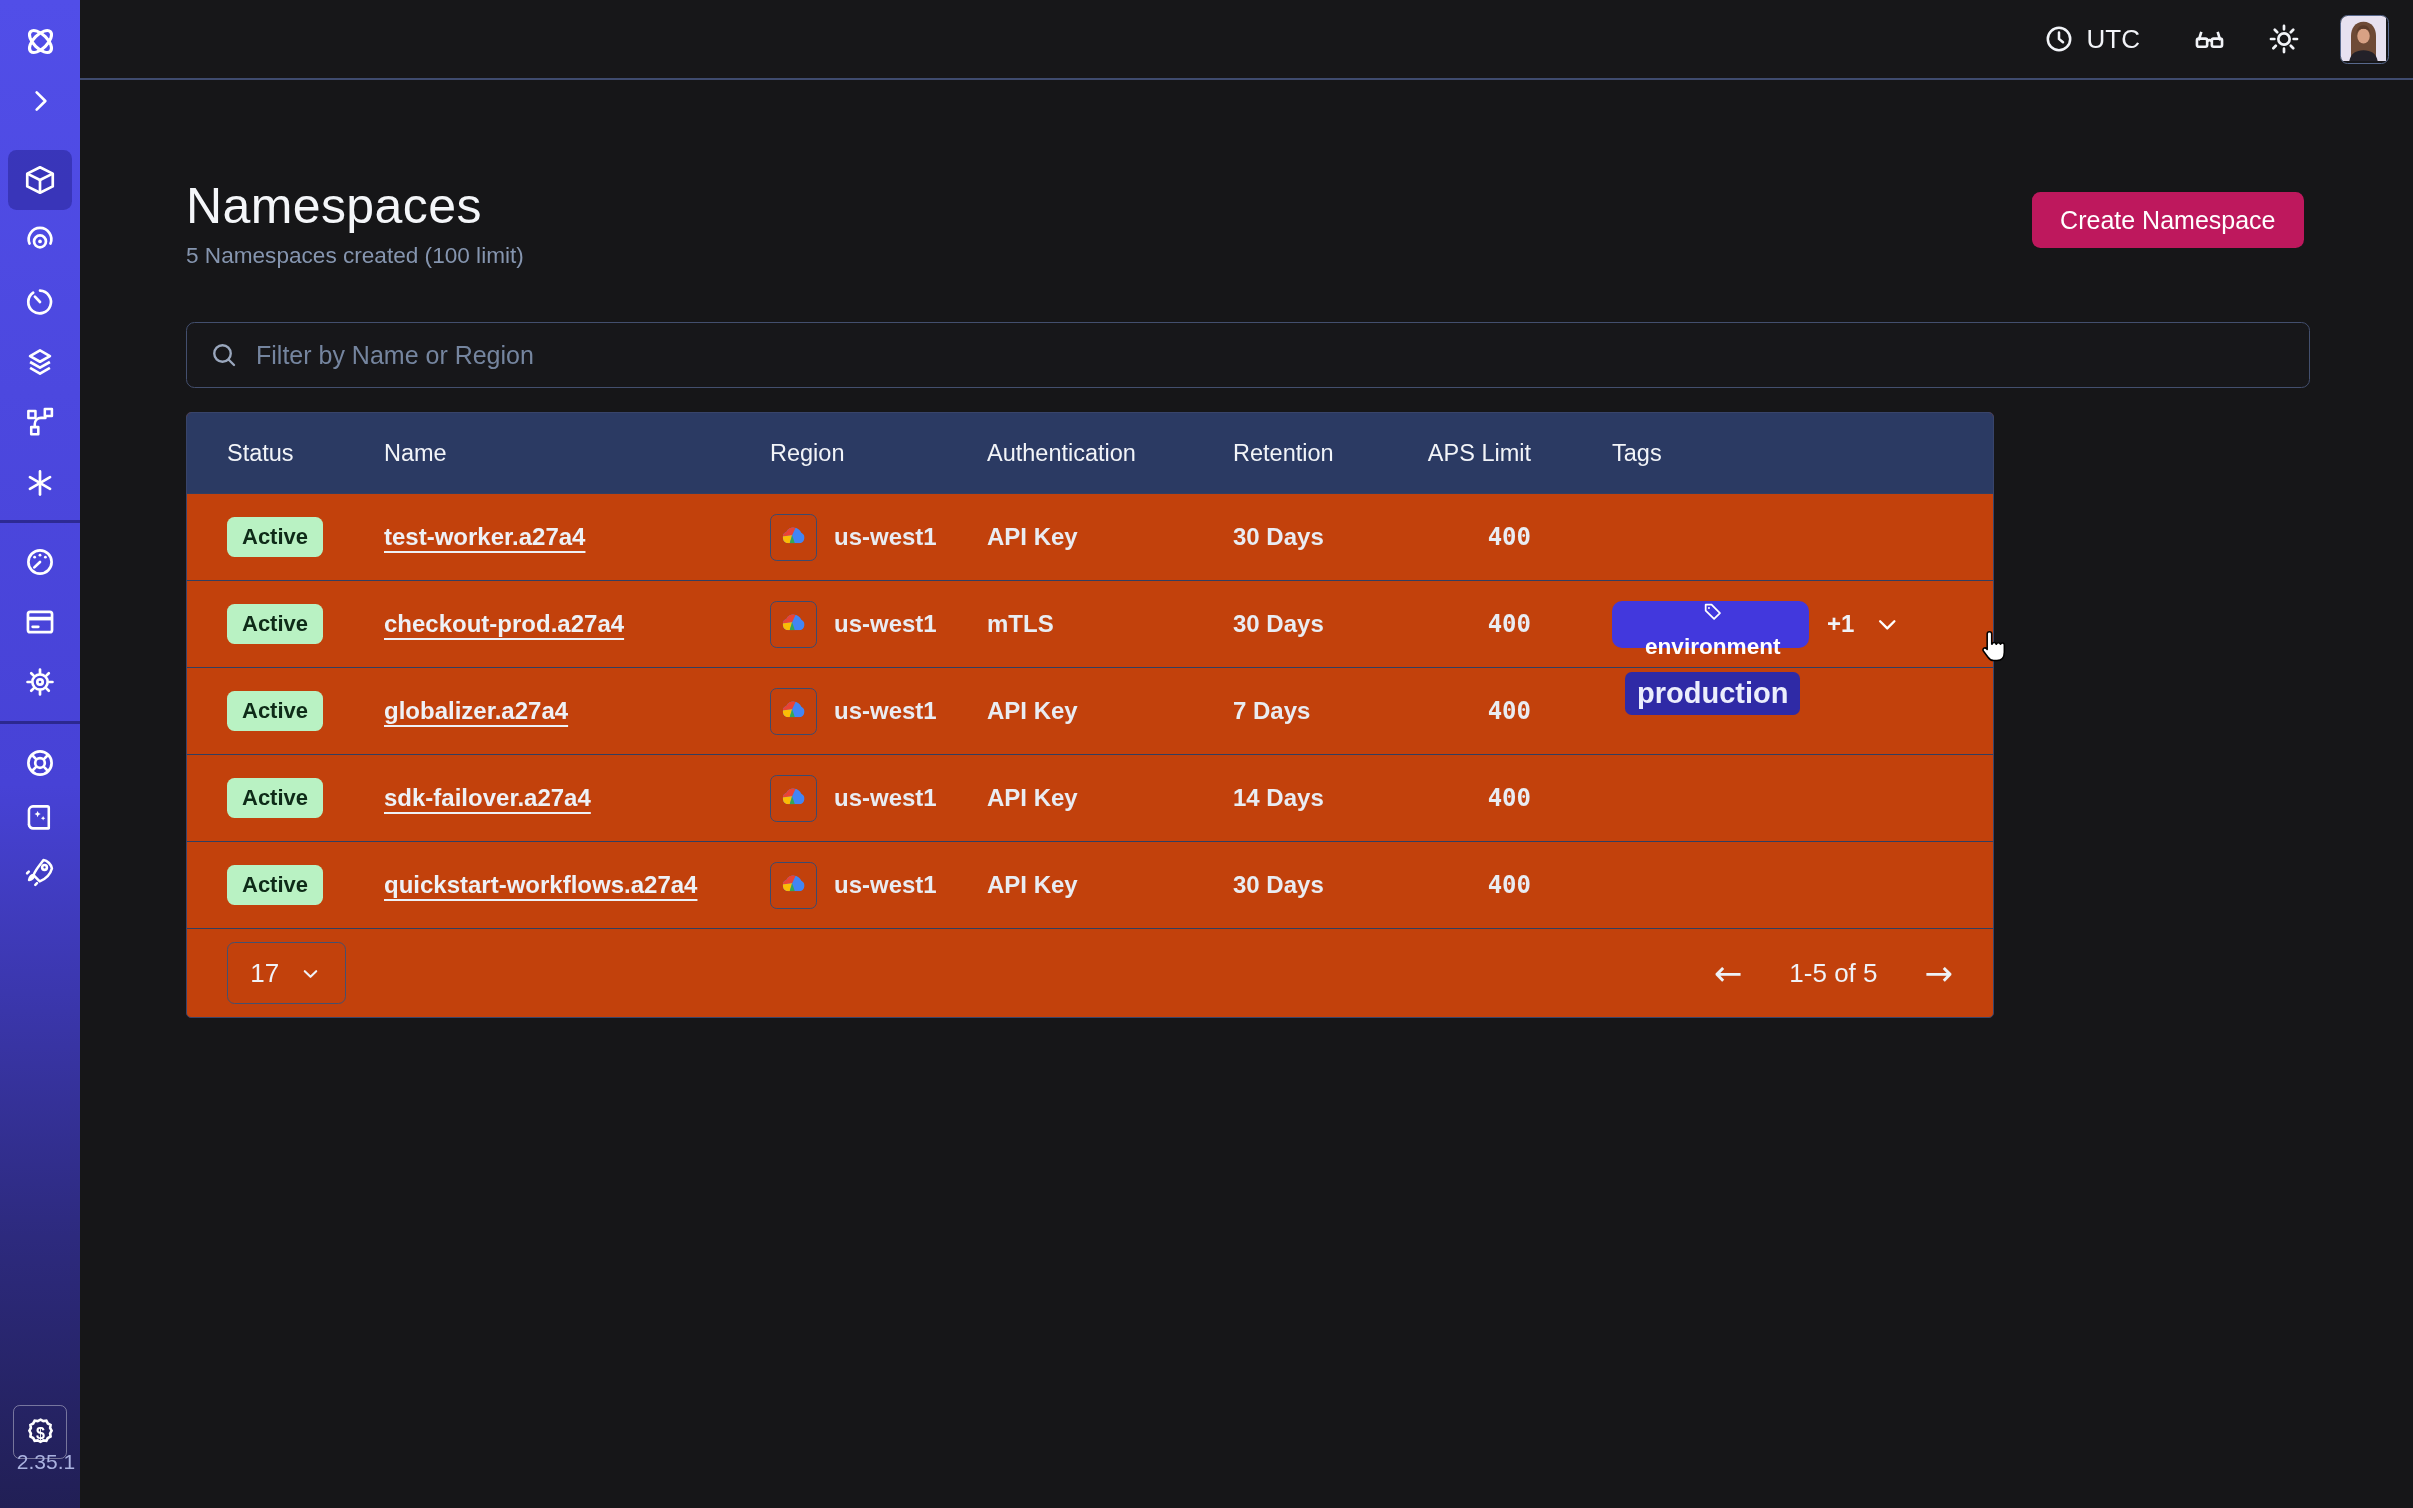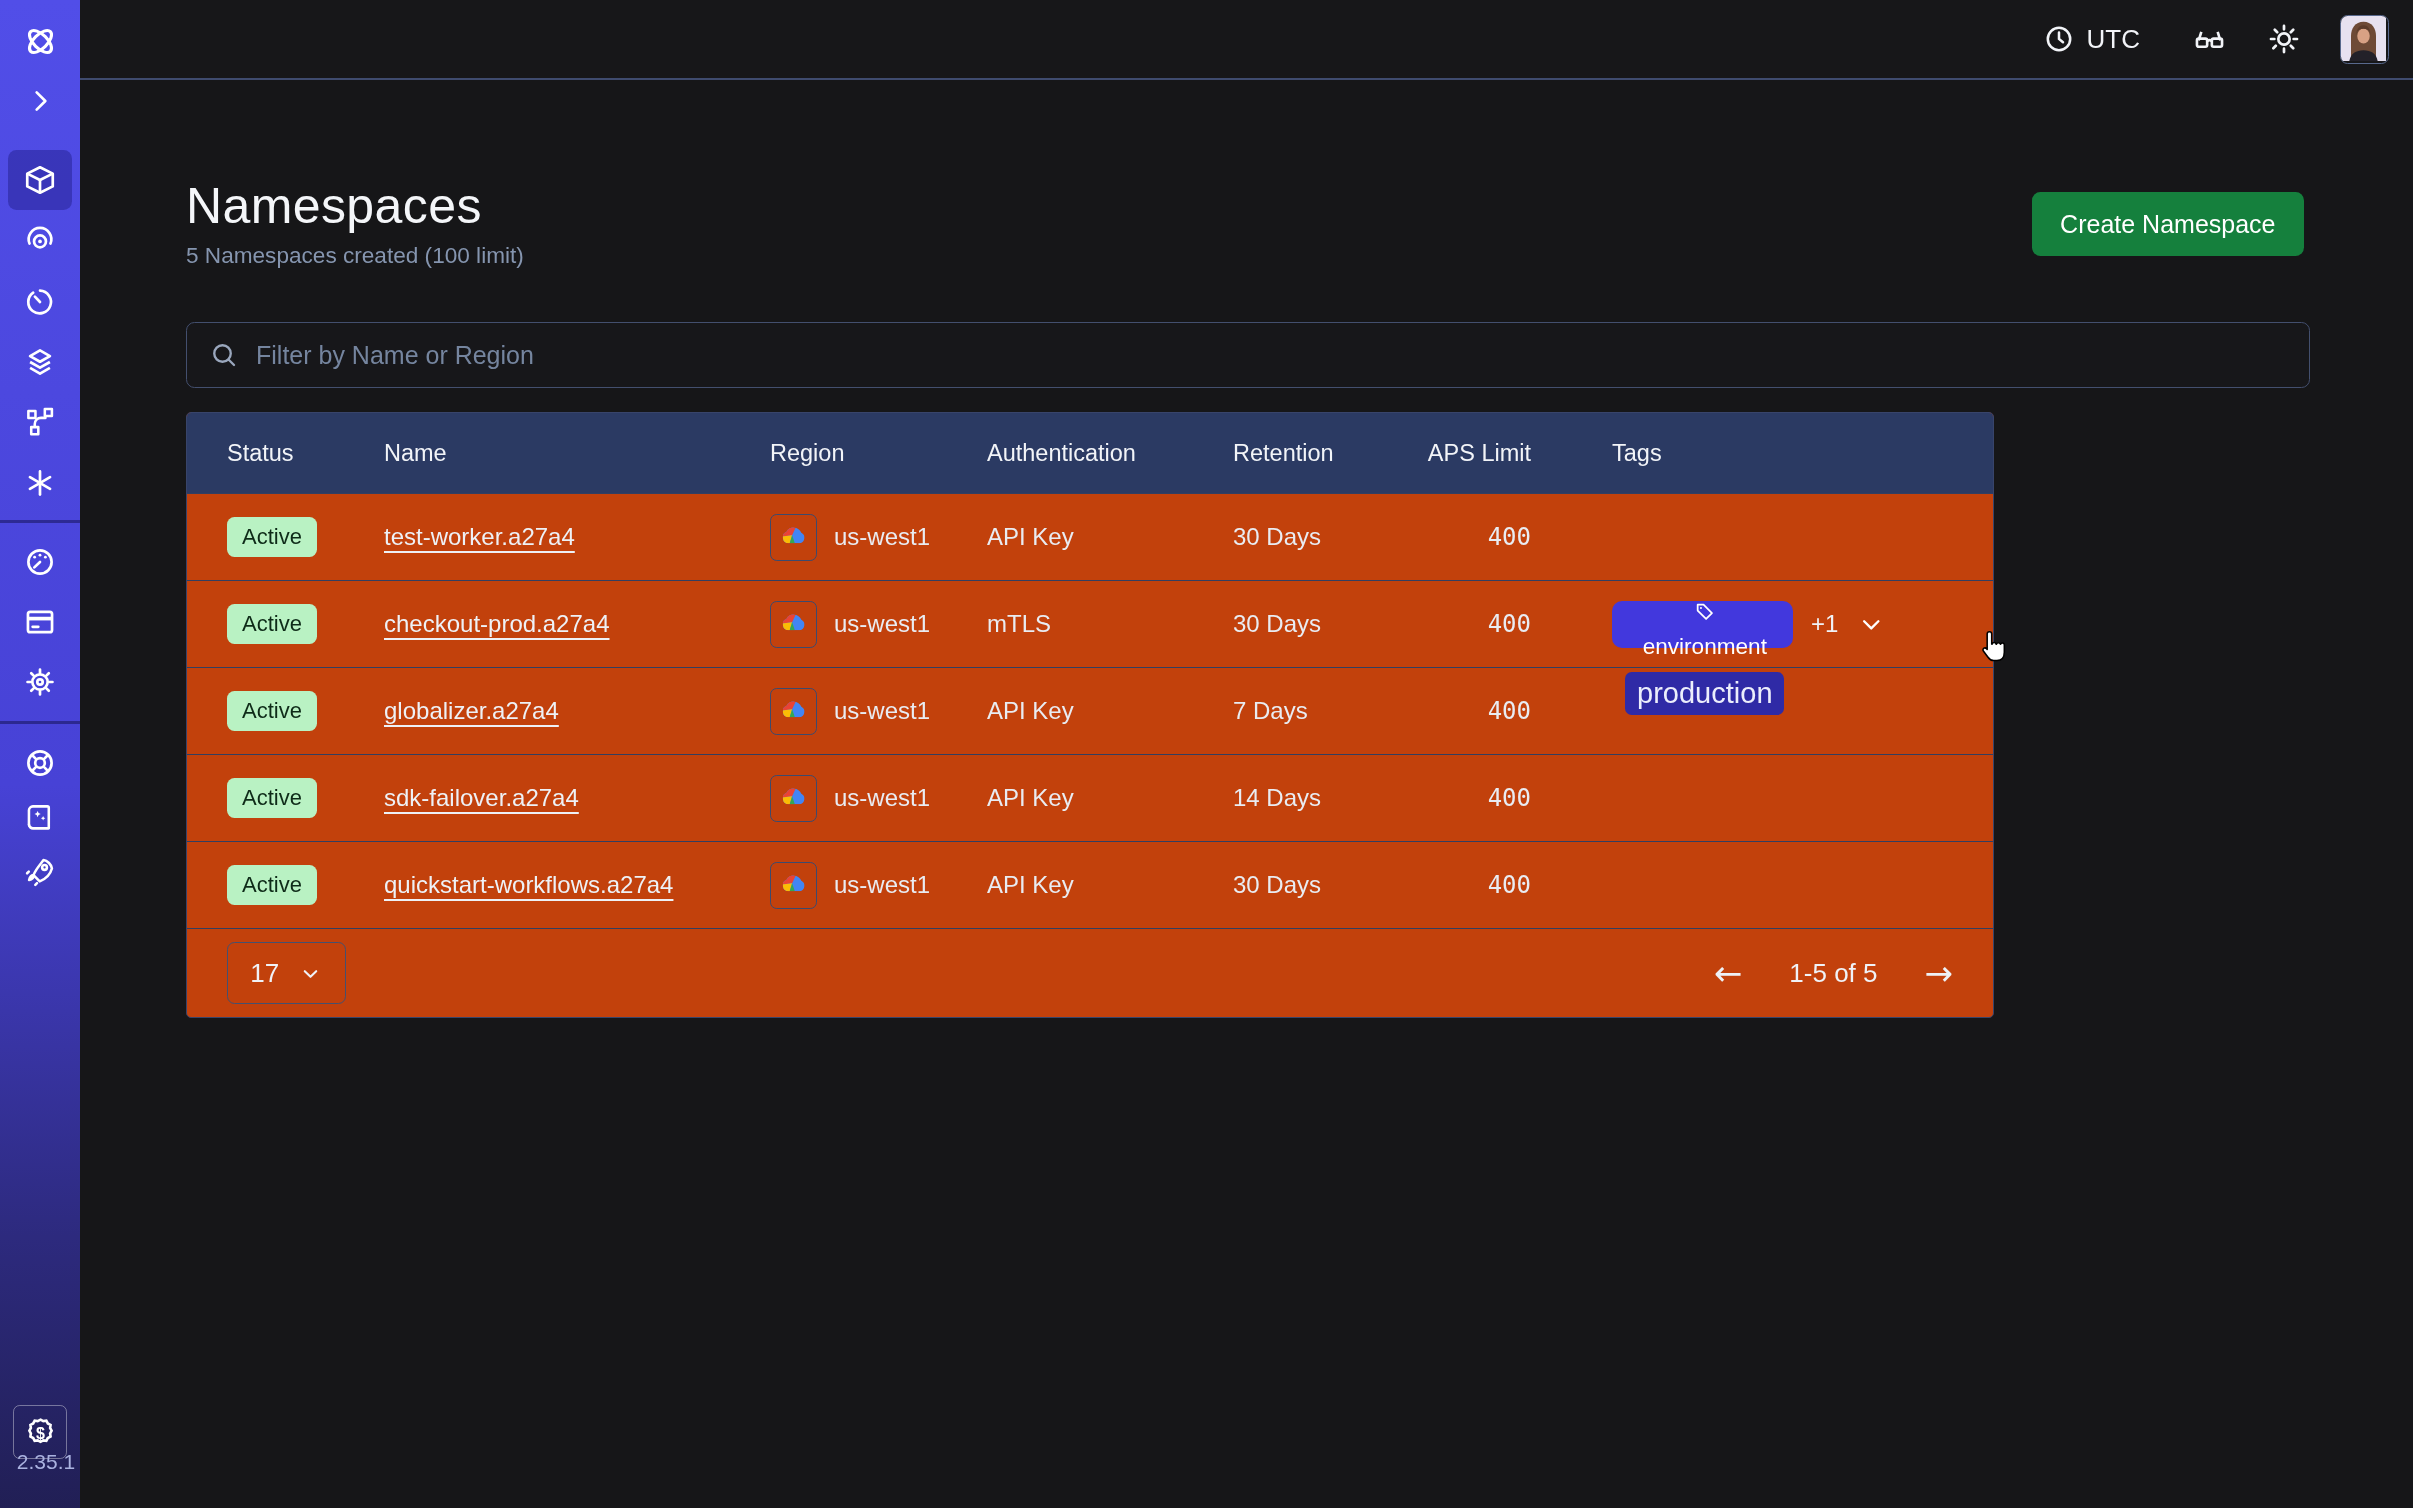--- a/index.html
+++ b/index.html
@@ -37,8 +37,8 @@
   .page-head { position:relative; margin:94px 109px 0 106px; }
   .page-title { font-size:50px; font-weight:500; letter-spacing:0.4px; color:#f4f6f9; }
   .page-sub { margin-top:8.4px; font-size:22.6px; color:#8595af; }
-  .create-btn { position:absolute; right:0; top:15px; height:64px; padding:0 28.5px;
-    background:#15803d; color:#fff; font-size:25px; font-family:"Liberation Sans",sans-serif;
+  .create-btn { position:absolute; right:0; top:15px; height:56px; padding:0 28.5px;
+    background:#be185d; color:#fff; font-size:25px; font-family:"Liberation Sans",sans-serif;
     border:none; border-radius:8.4px; cursor:pointer; display:flex; align-items:center; }
 
   .filter { position:absolute; left:106px; top:239px; width:2124px; height:66px;

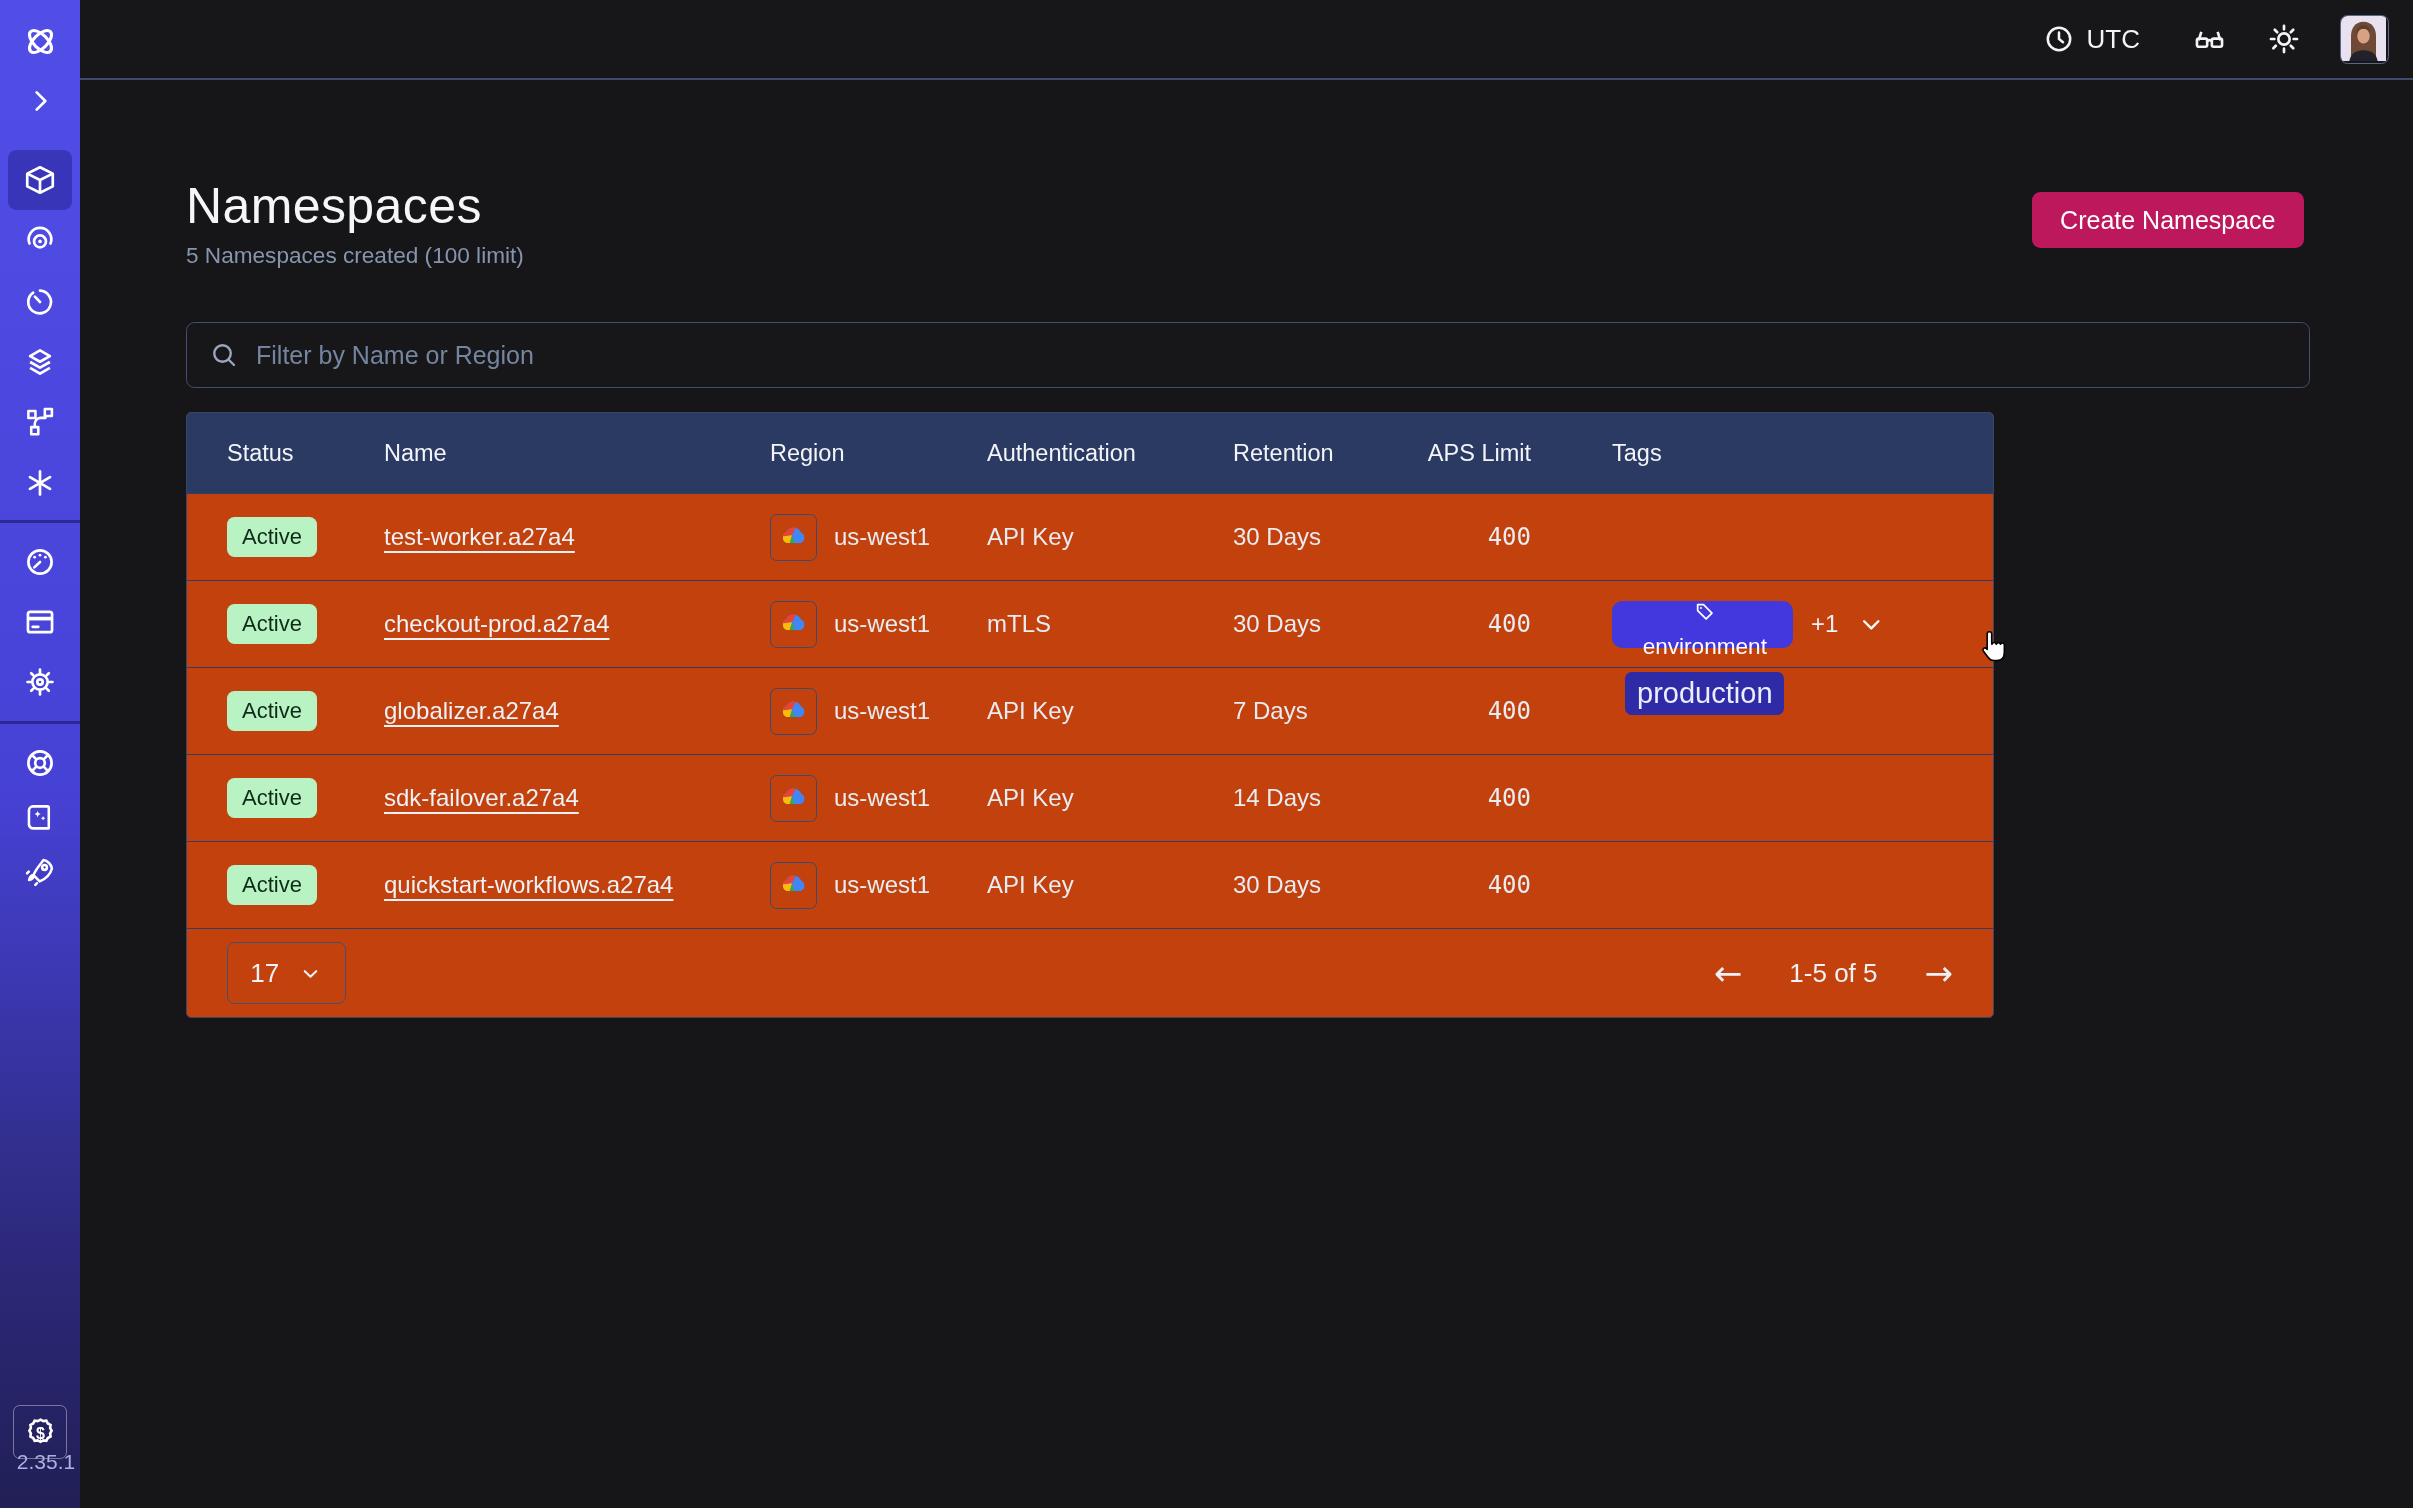--- a/index.html
+++ b/index.html
@@ -52,7 +52,7 @@
   .table { position:absolute; left:106px; top:329px; width:1808px; border:1.7px solid #38446a;
     border-radius:5px; overflow:hidden; background:#c2410c; }
   .trow { display:grid; grid-template-columns:157px 386px 217px 246px 177px 121px 533px 1fr;
-    align-items:center; padding:0 40px; }
+    align-items:center; padding:0 40px;font-weight:bold; }
   .thead { height:80px; background:#2b3a63; font-size:23.5px; font-weight:500; color:#f2f4f8; }
   .tbody-row { height:87px; border-top:1.7px solid #323e61; font-size:24px; }
   .cell-aps, .th-aps { text-align:right; font-family:"DejaVu Sans Mono", monospace; }

